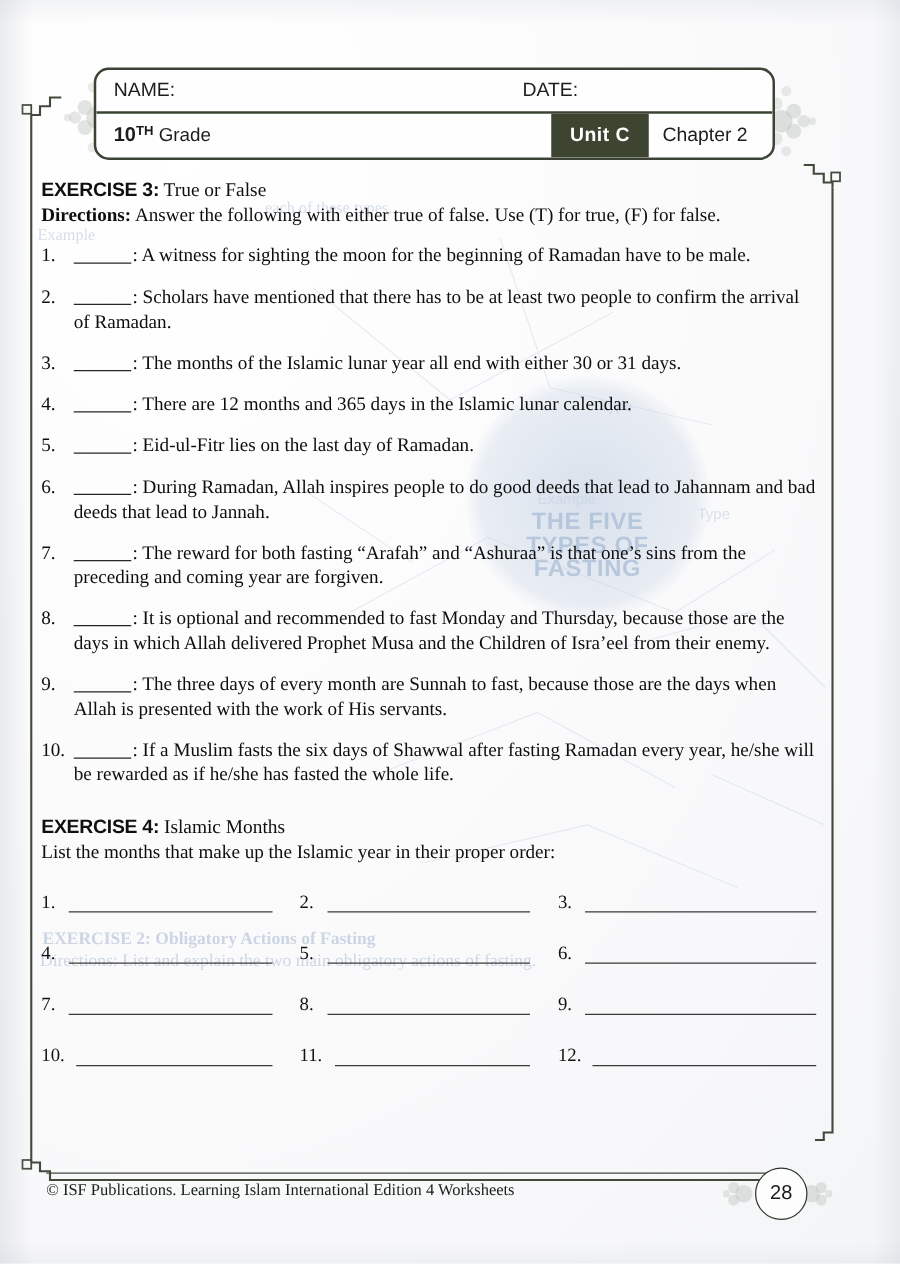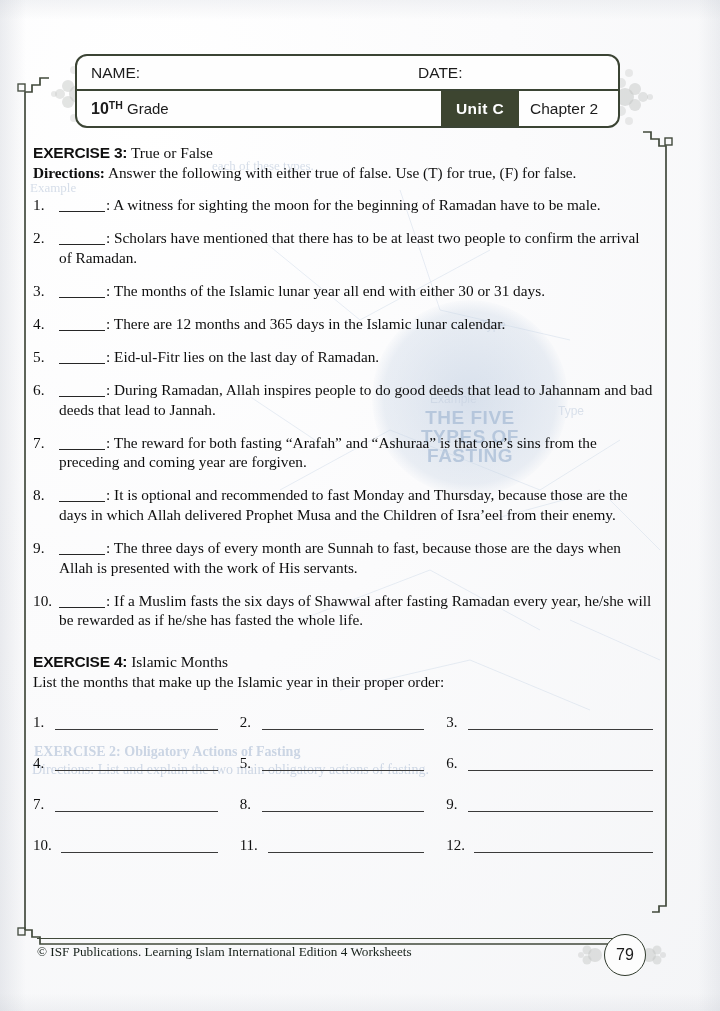--- a/index.html
+++ b/index.html
@@ -538,7 +538,7 @@
         <circle cx="23" cy="13" r="3" opacity=".4"></circle>
       </g>
     </svg>
-    <div id="page-num">79</div>
+    <div id="page-num">28</div>
   </div>
 
 </div>

